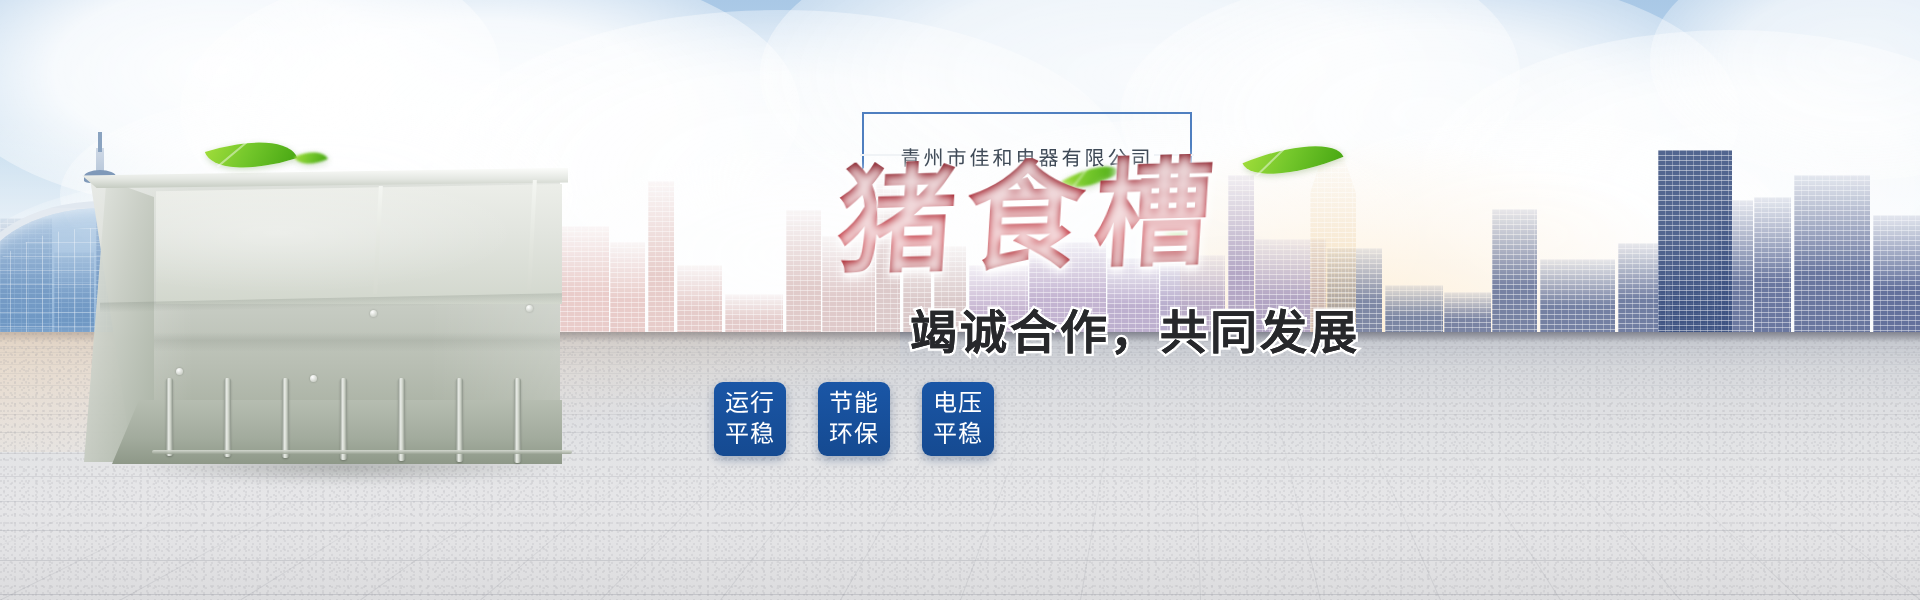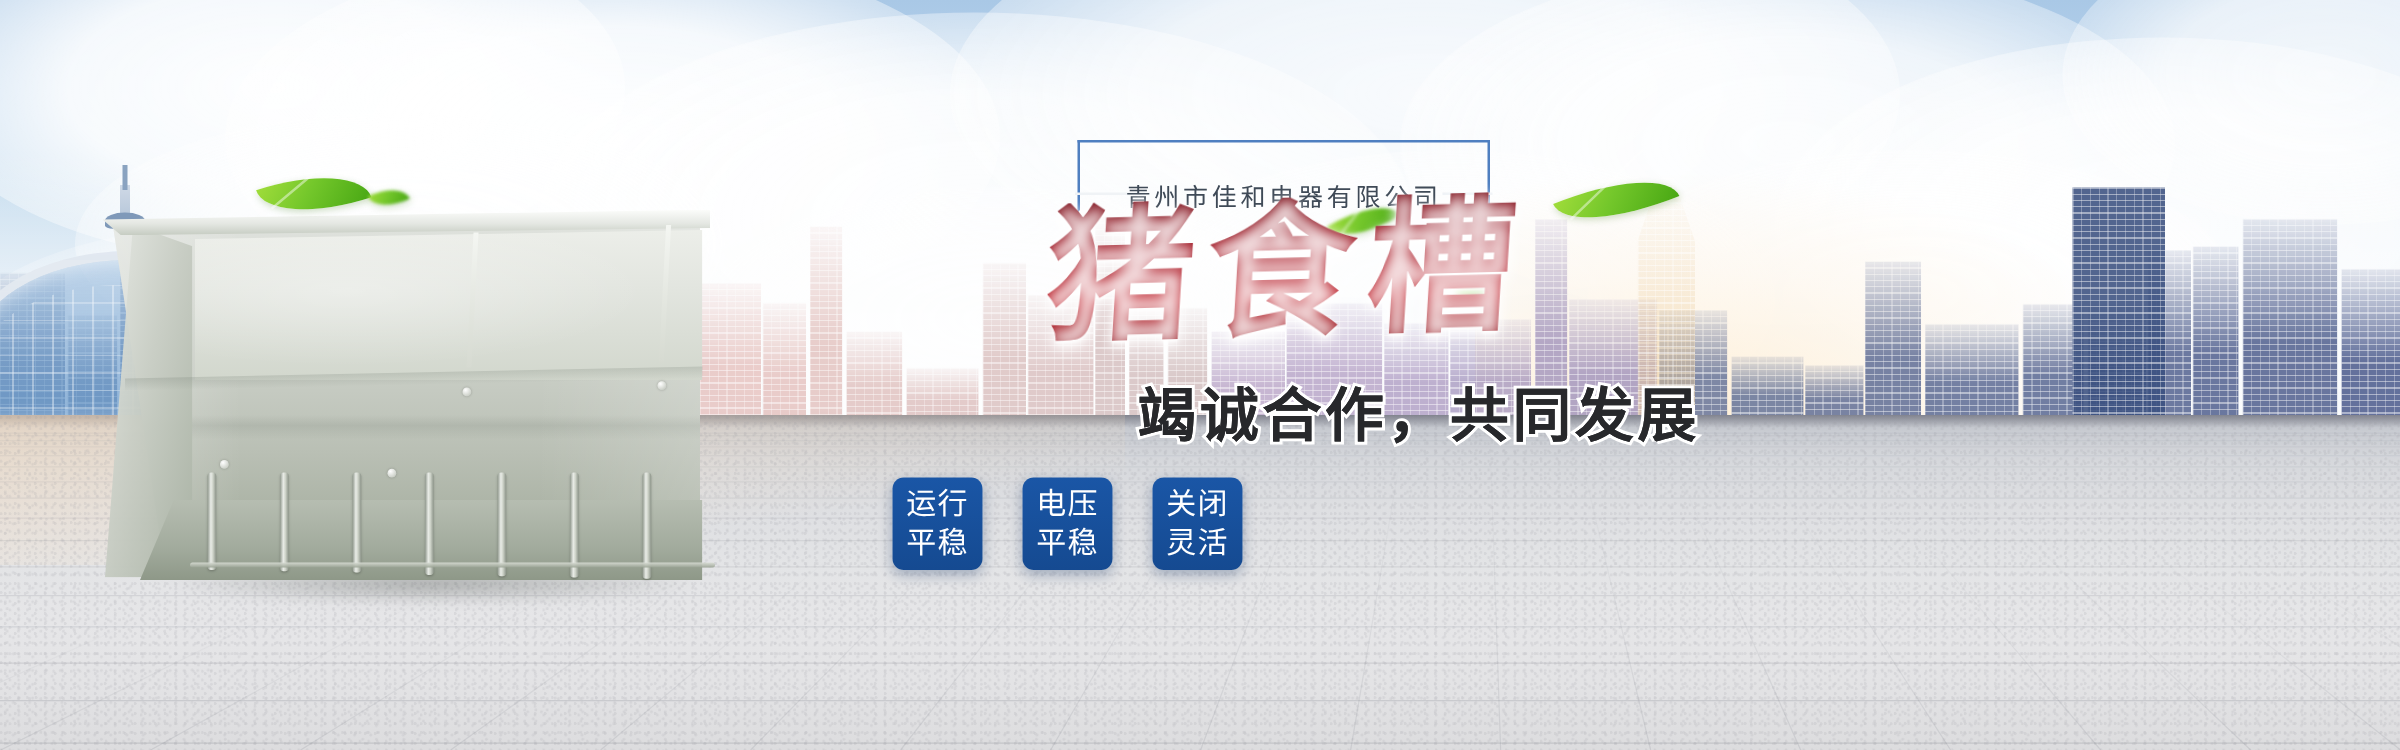--- a/index.html
+++ b/index.html
@@ -466,6 +466,10 @@
           <span>平稳</span>
         </div>
         <div class="badge">
+          <span>节能</span>
+          <span>环保</span>
+        </div>
+        <div class="badge">
           <span>电压</span>
           <span>平稳</span>
         </div>

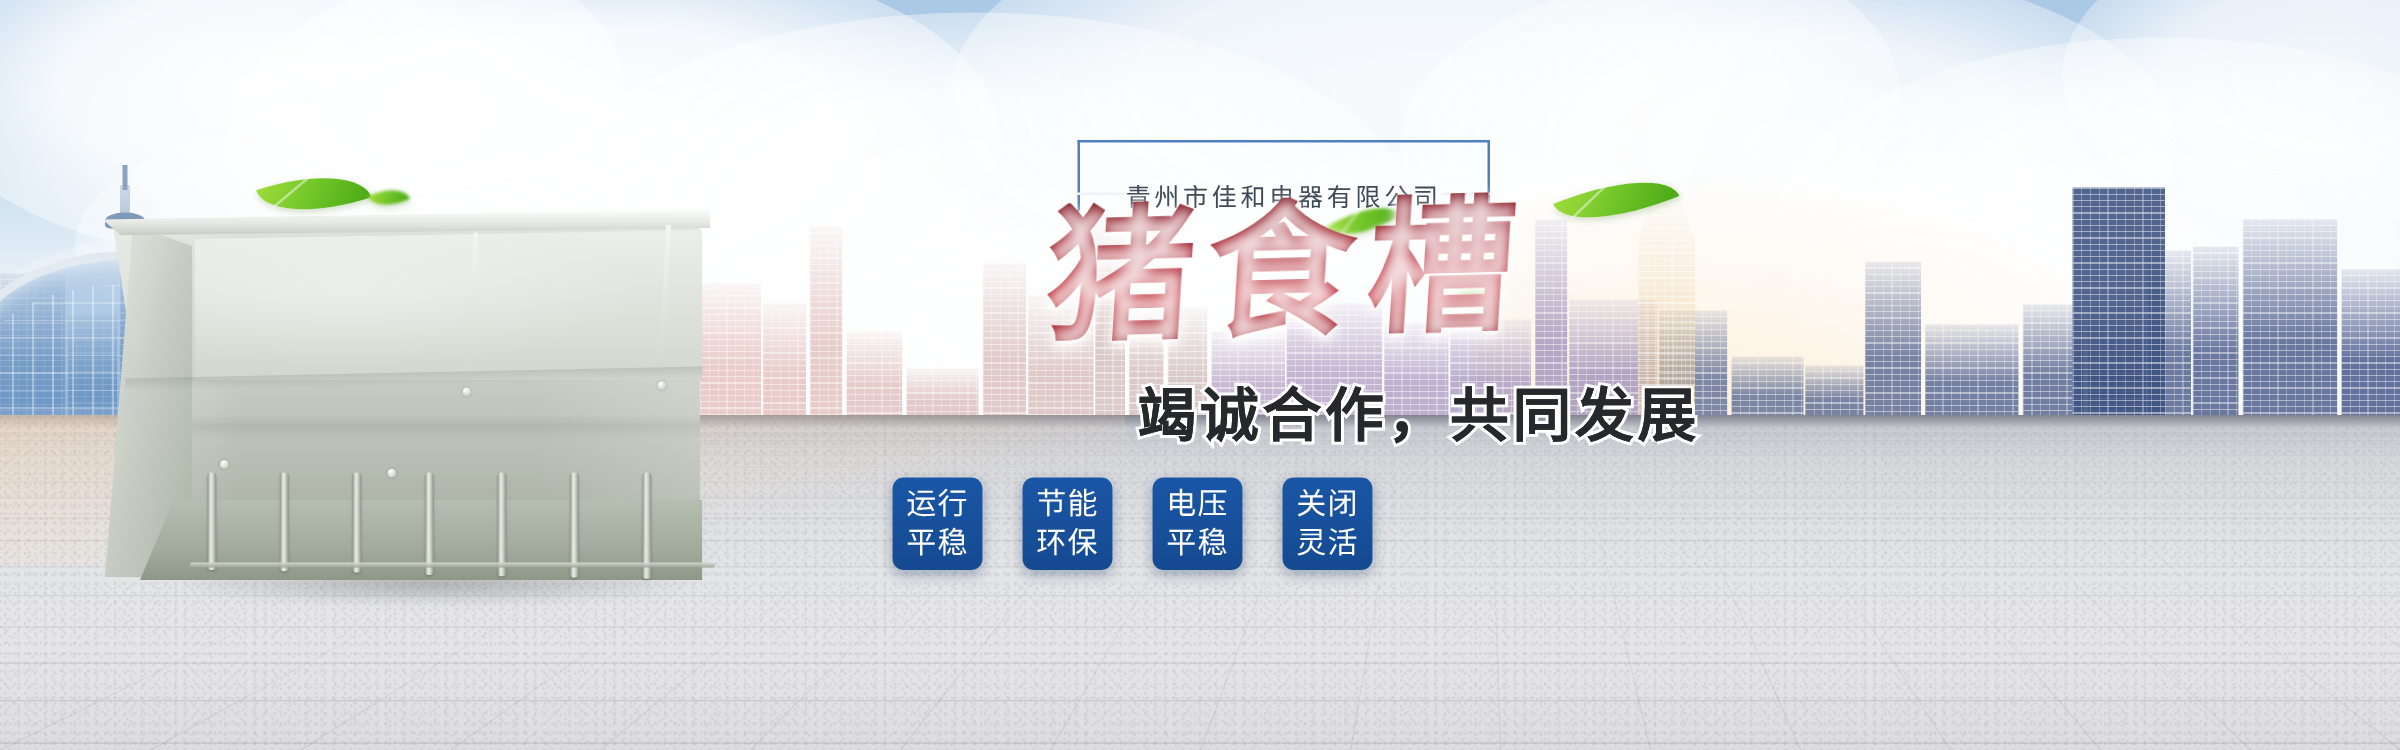--- a/index.html
+++ b/index.html
@@ -473,10 +473,6 @@
           <span>电压</span>
           <span>平稳</span>
         </div>
-        <div class="badge">
-          <span>关闭</span>
-          <span>灵活</span>
-        </div>
       </div>
   </div>
 

